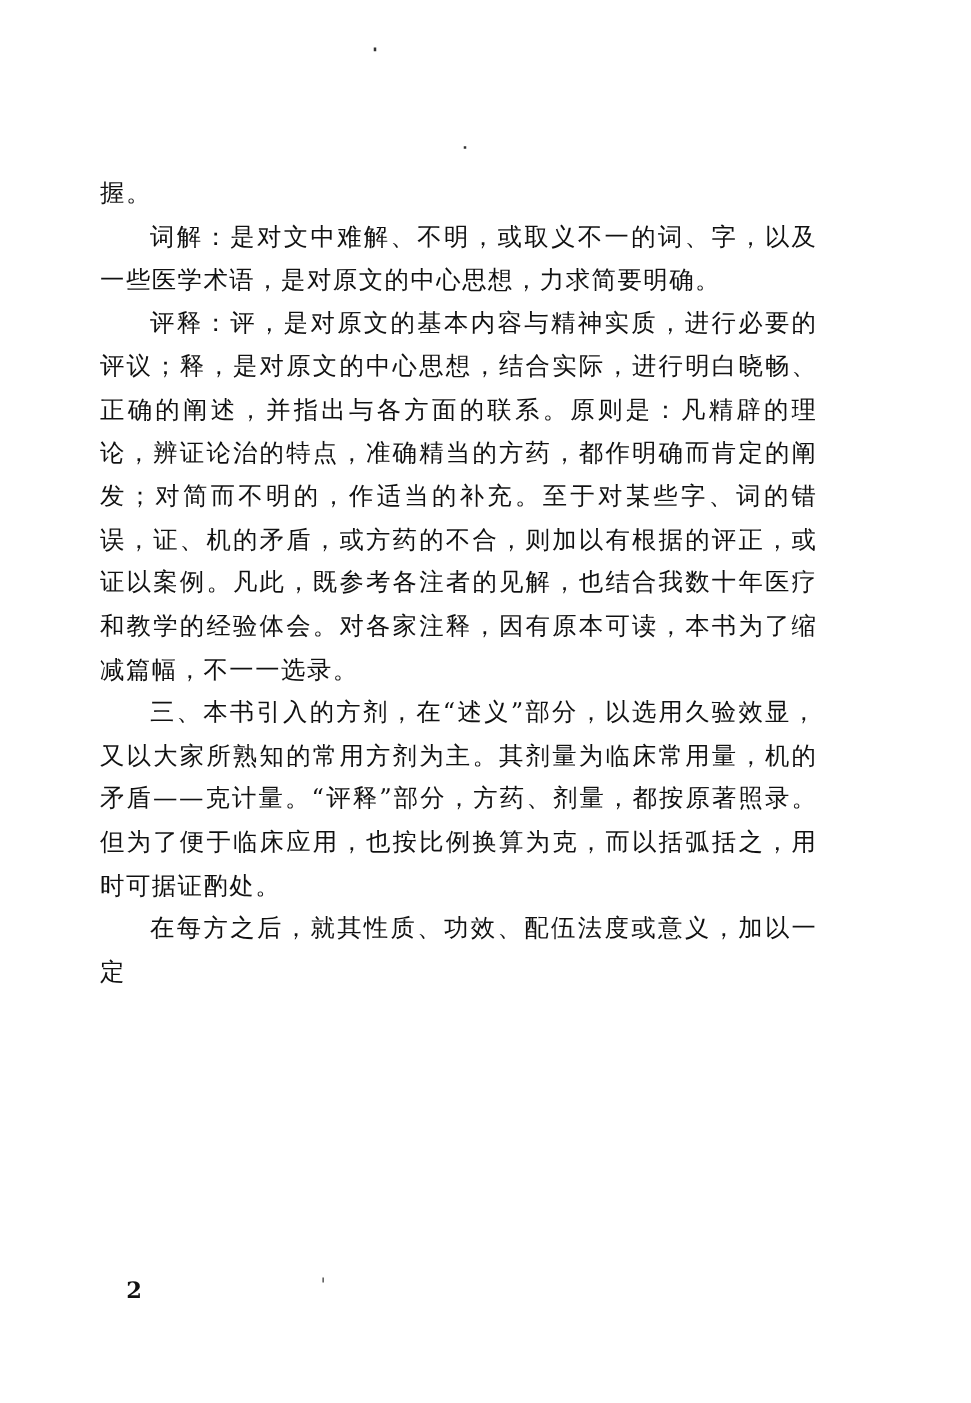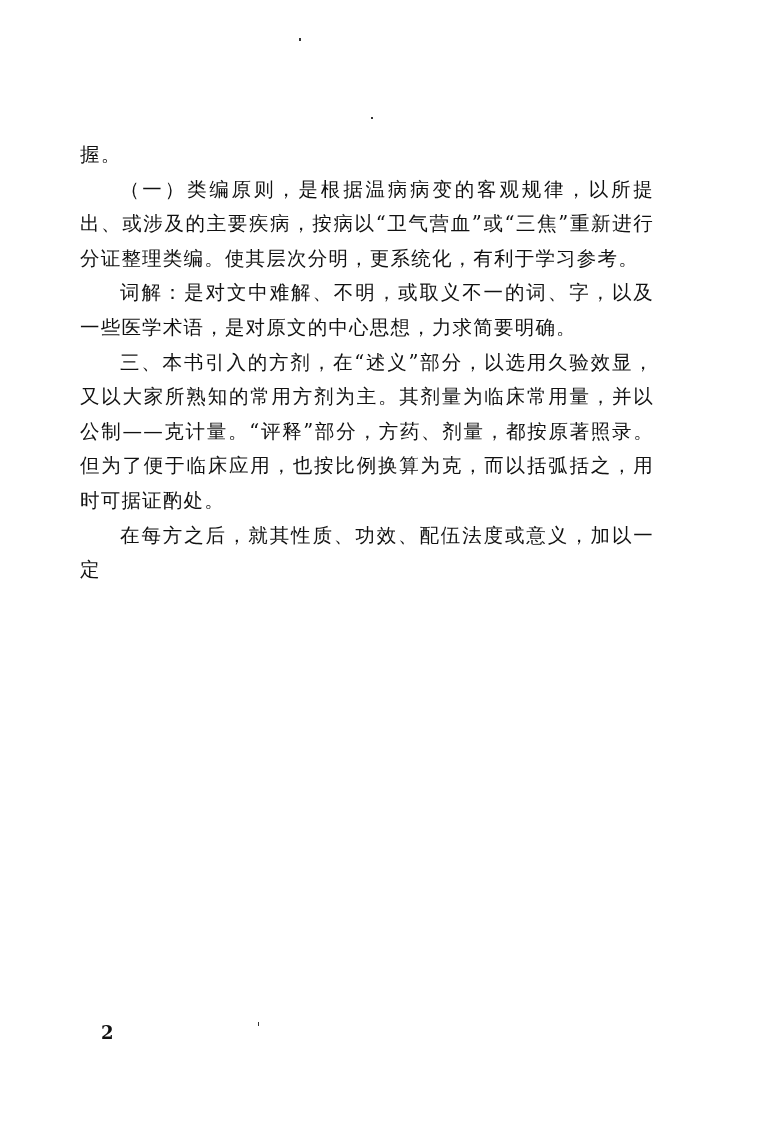--- a/index.html
+++ b/index.html
@@ -60,7 +60,6 @@
 
   <div class="text-block">
     <p class="para">握。</p>
-    <p class="para indent">（一）类编原则，是根据温病病变的客观规律，以所提出、或涉及的主要疾病，按病以“卫气营血”或“三焦”重新进行分证整理类编。使其层次分明，更系统化，有利于学习参考。</p>
     <p class="para indent">词解：是对文中难解、不明，或取义不一的词、字，以及一些医学术语，是对原文的中心思想，力求简要明确。</p>
     <p class="para indent">三、本书引入的方剂，在“述义”部分，以选用久验效显，又以大家所熟知的常用方剂为主。其剂量为临床常用量，并以公制——克计量。“评释”部分，方药、剂量，都按原著照录。但为了便于临床应用，也按比例换算为克，而以括弧括之，用时可据证酌处。</p>
     <p class="para indent">在每方之后，就其性质、功效、配伍法度或意义，加以一定</p>

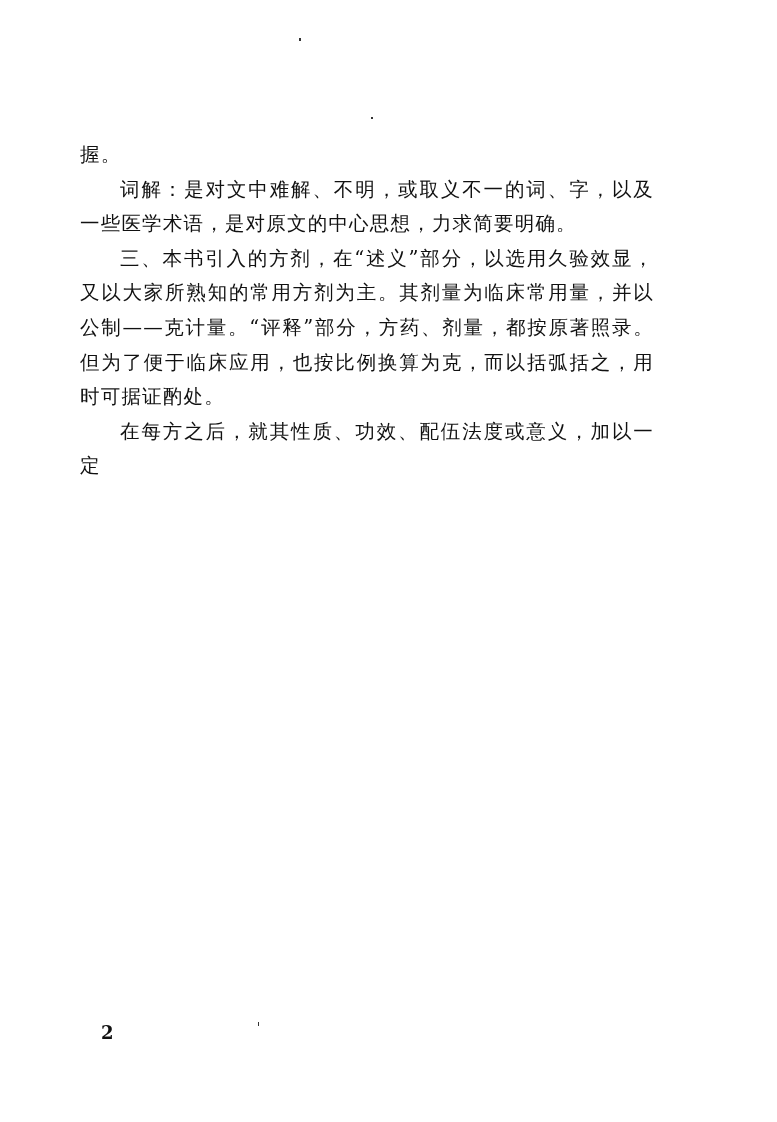--- a/index.html
+++ b/index.html
@@ -61,6 +61,7 @@
   <div class="text-block">
     <p class="para">握。</p>
     <p class="para indent">词解：是对文中难解、不明，或取义不一的词、字，以及一些医学术语，是对原文的中心思想，力求简要明确。</p>
+    <p class="para indent">评释：评，是对原文的基本内容与精神实质，进行必要的评议；释，是对原文的中心思想，结合实际，进行明白晓畅、正确的阐述，并指出与各方面的联系。原则是：凡精辟的理论，辨证论治的特点，准确精当的方药，都作明确而肯定的阐发；对简而不明的，作适当的补充。至于对某些字、词的错误，证、机的矛盾，或方药的不合，则加以有根据的评正，或证以案例。凡此，既参考各注者的见解，也结合我数十年医疗和教学的经验体会。对各家注释，因有原本可读，本书为了缩减篇幅，不一一选录。</p>
     <p class="para indent">三、本书引入的方剂，在“述义”部分，以选用久验效显，又以大家所熟知的常用方剂为主。其剂量为临床常用量，并以公制——克计量。“评释”部分，方药、剂量，都按原著照录。但为了便于临床应用，也按比例换算为克，而以括弧括之，用时可据证酌处。</p>
     <p class="para indent">在每方之后，就其性质、功效、配伍法度或意义，加以一定</p>
   </div>

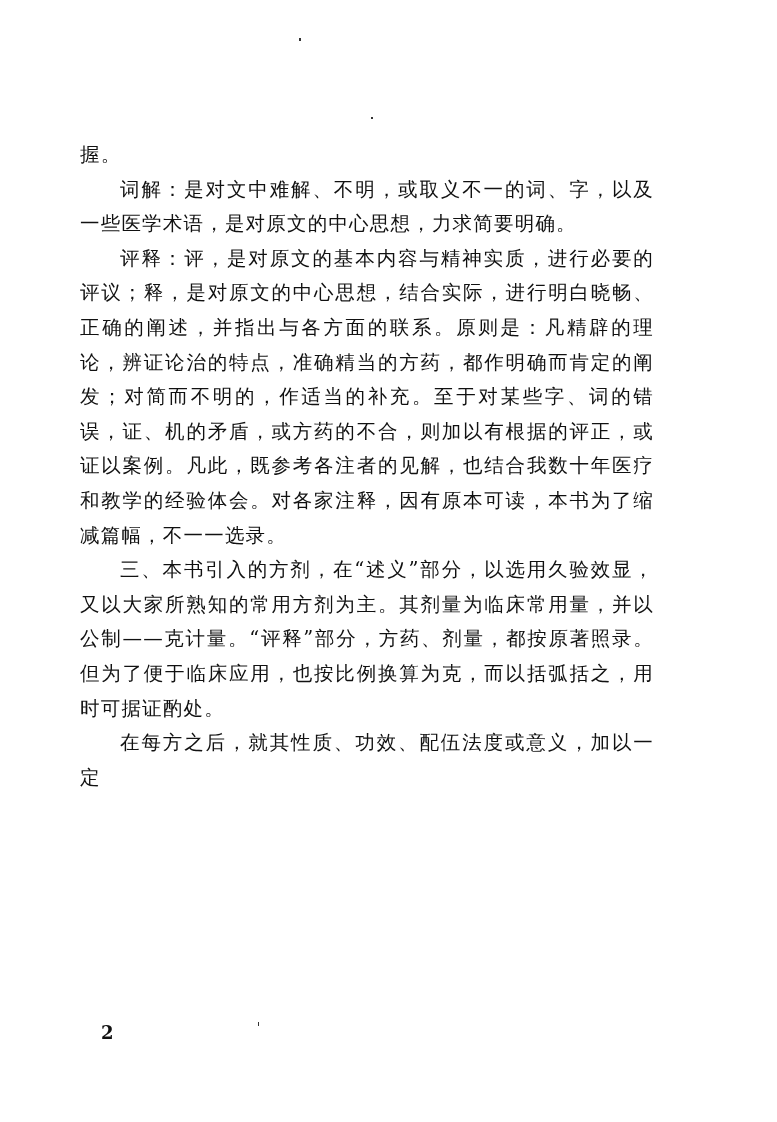--- a/index.html
+++ b/index.html
@@ -62,7 +62,7 @@
     <p class="para">握。</p>
     <p class="para indent">词解：是对文中难解、不明，或取义不一的词、字，以及一些医学术语，是对原文的中心思想，力求简要明确。</p>
     <p class="para indent">评释：评，是对原文的基本内容与精神实质，进行必要的评议；释，是对原文的中心思想，结合实际，进行明白晓畅、正确的阐述，并指出与各方面的联系。原则是：凡精辟的理论，辨证论治的特点，准确精当的方药，都作明确而肯定的阐发；对简而不明的，作适当的补充。至于对某些字、词的错误，证、机的矛盾，或方药的不合，则加以有根据的评正，或证以案例。凡此，既参考各注者的见解，也结合我数十年医疗和教学的经验体会。对各家注释，因有原本可读，本书为了缩减篇幅，不一一选录。</p>
-    <p class="para indent">三、本书引入的方剂，在“述义”部分，以选用久验效显，又以大家所熟知的常用方剂为主。其剂量为临床常用量，并以公制——克计量。“评释”部分，方药、剂量，都按原著照录。但为了便于临床应用，也按比例换算为克，而以括弧括之，用时可据证酌处。</p>
+    <p class="para indent">三、本书引入的方剂，在“述义”部分，以选用久验效显，又以大家所熟知的常用方剂为主。其剂量为临床常用量，机的矛盾——克计量。“评释”部分，方药、剂量，都按原著照录。但为了便于临床应用，也按比例换算为克，而以括弧括之，用时可据证酌处。</p>
     <p class="para indent">在每方之后，就其性质、功效、配伍法度或意义，加以一定</p>
   </div>
 

